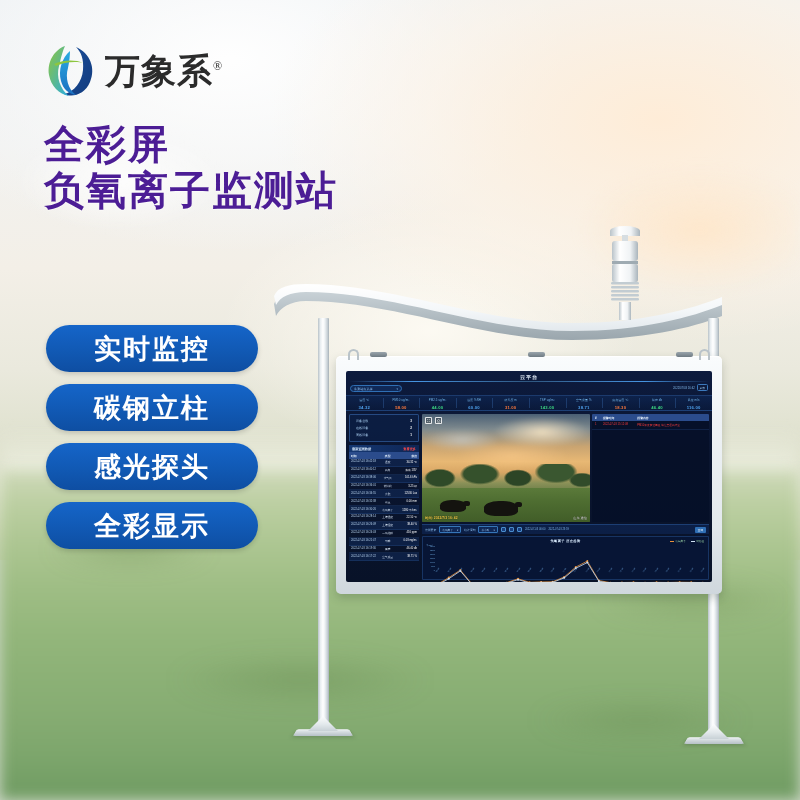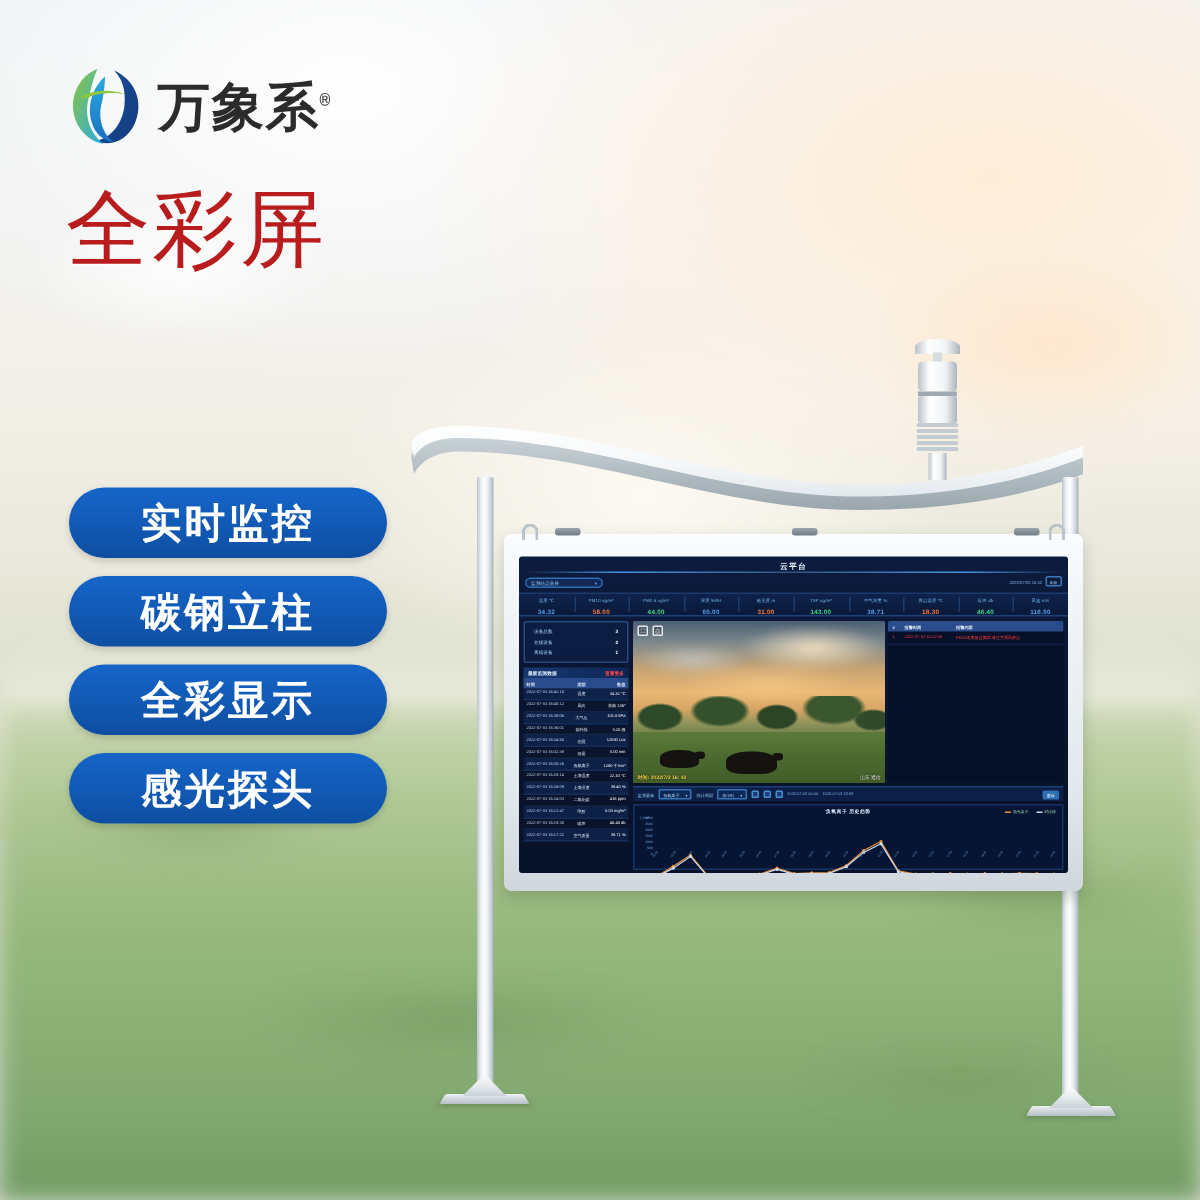--- a/index.html
+++ b/index.html
@@ -61,7 +61,7 @@
   .logo-globe { width: 50px; height: 54px; display: block; }
   .logo-text {
     font-size: 35px; font-weight: 700; color: #2b2b2b; letter-spacing: 1px;
-    font-family: Liberation Mono, monospace;
+    font-family: Liberation Serif, serif;
   }
   .logo-reg { font-size: 12px; vertical-align: super; color: #2b2b2b; font-weight: 400; }
 

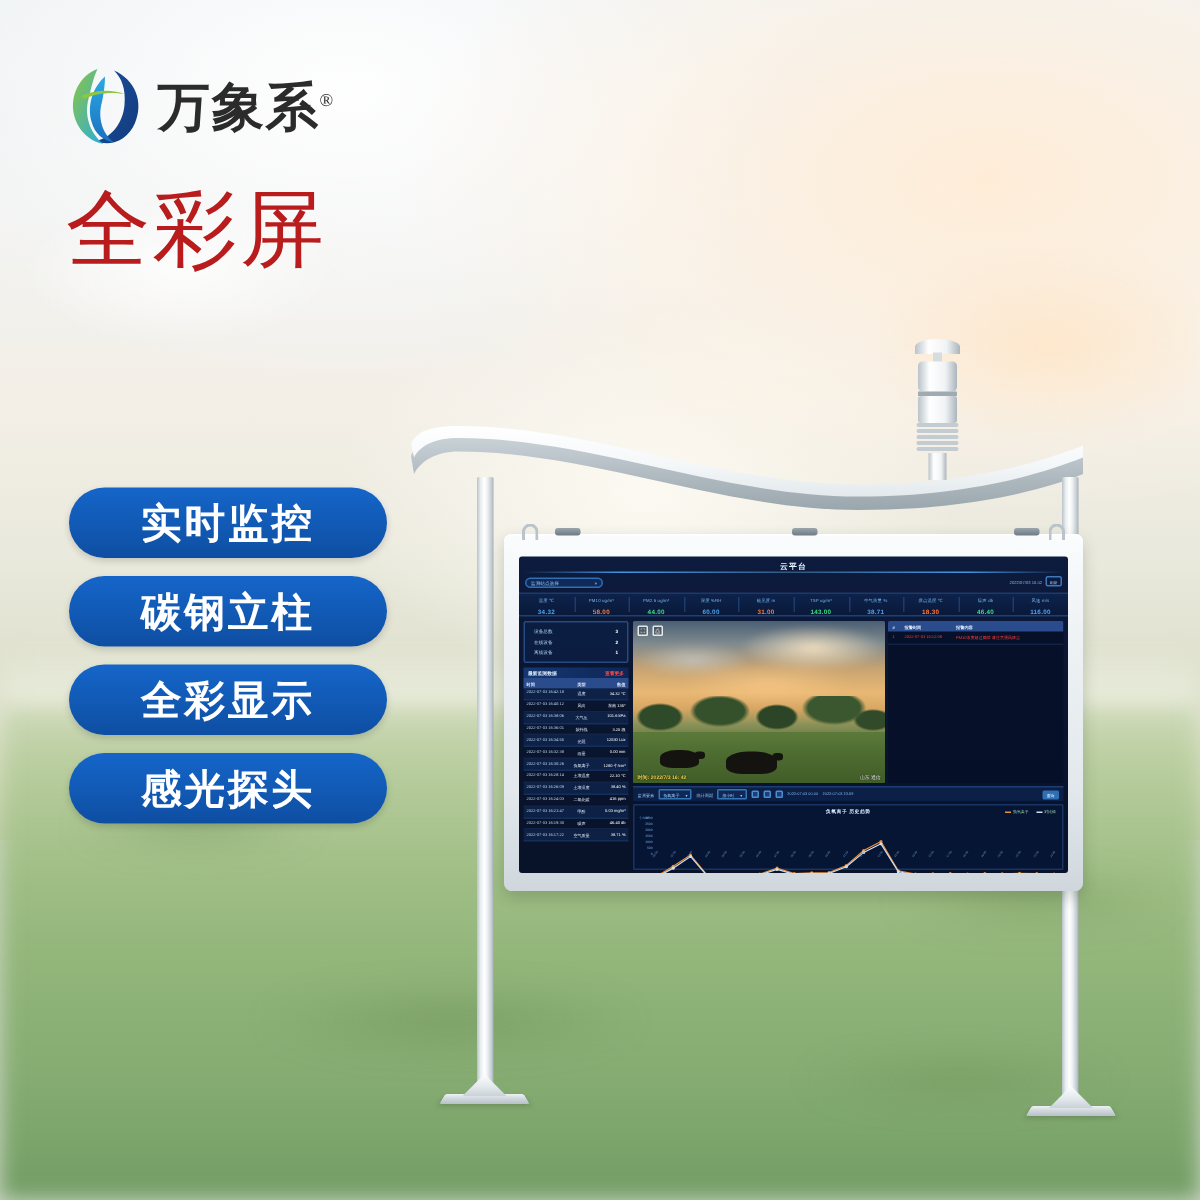--- a/index.html
+++ b/index.html
@@ -68,7 +68,7 @@
   
   #headline { position: absolute; left: 44px; top: 122px; }
   .hl-line {
-    font-size: 56px; font-weight: 400; color: #b91c1c; line-height: 1.14;
+    font-size: 40px; font-weight: 700; color: #4c1d95; line-height: 1.14;
     letter-spacing: 2px;
     font-family: "DejaVu Sans", "Liberation Sans", sans-serif;
     text-shadow: 0 1px 1px rgba(255,255,255,0.55);

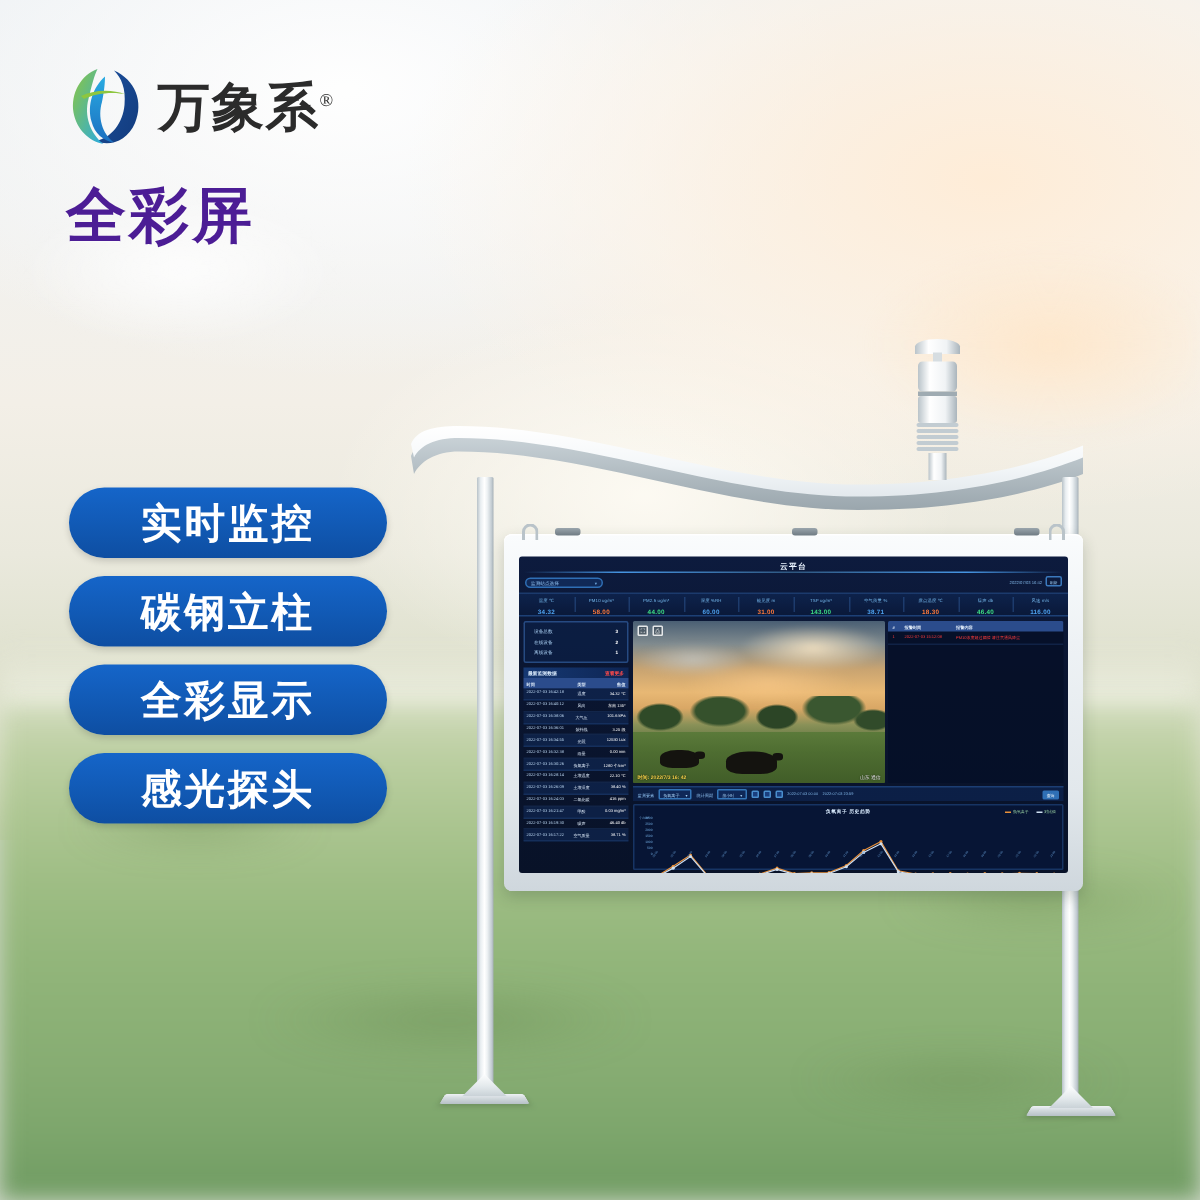--- a/index.html
+++ b/index.html
@@ -383,6 +383,7 @@
 
 <div id="headline">
   <div class="hl-line">全彩屏</div>
+  <div class="hl-line">负氧离子监测站</div>
 </div>
 
 <div id="features">

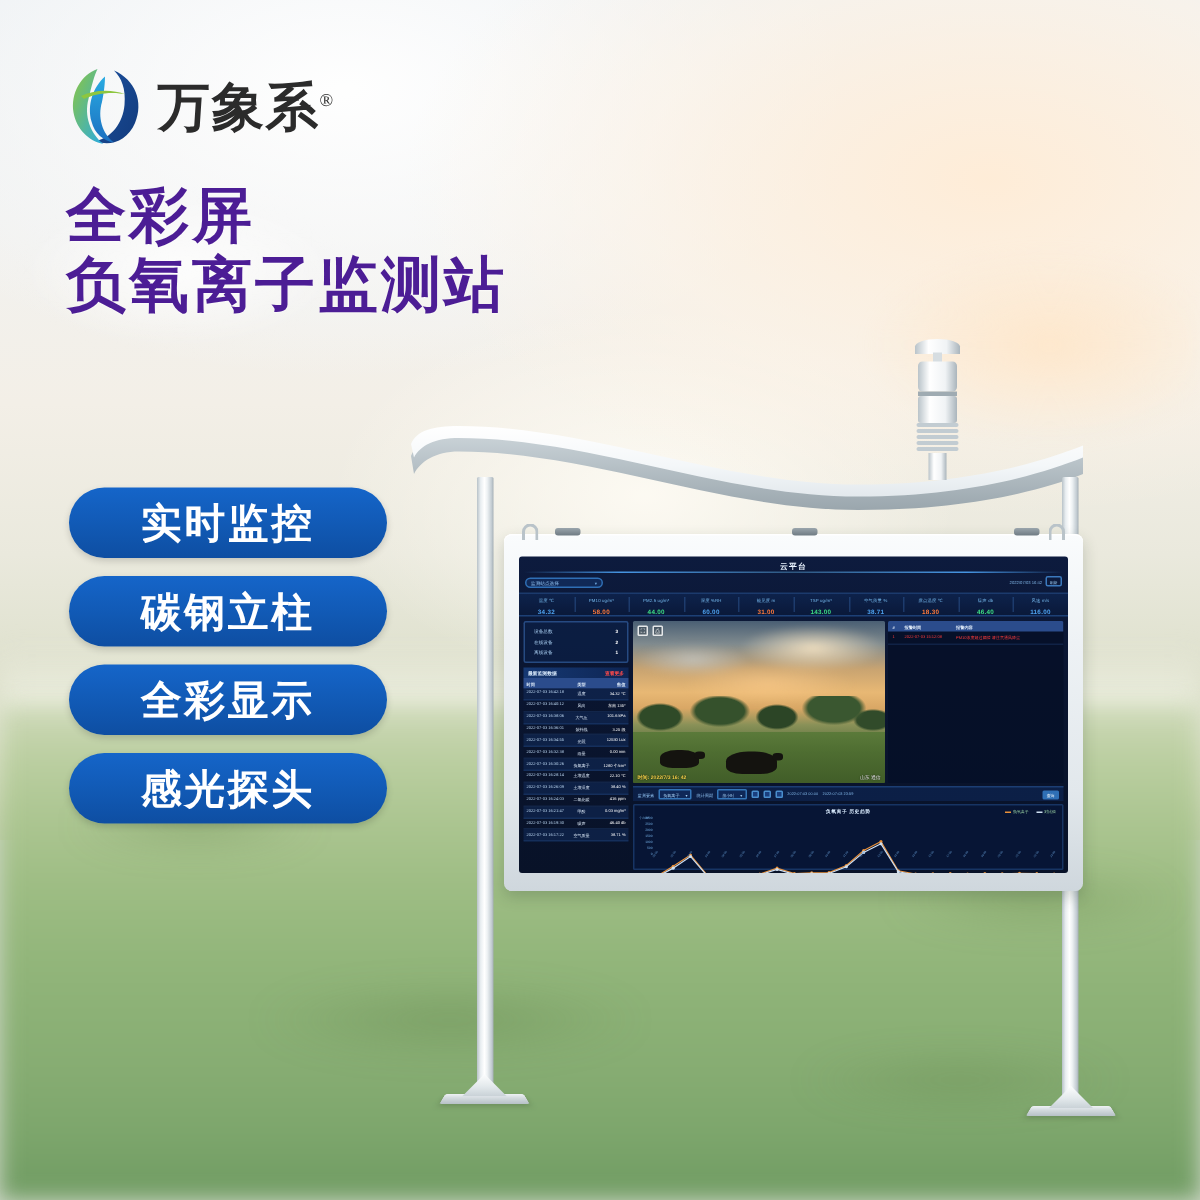--- a/index.html
+++ b/index.html
@@ -389,8 +389,8 @@
 <div id="features">
   <div class="pill">实时监控</div>
   <div class="pill">碳钢立柱</div>
+  <div class="pill">感光探头</div>
   <div class="pill">全彩显示</div>
-  <div class="pill">感光探头</div>
 </div>
 
 <div id="station">

